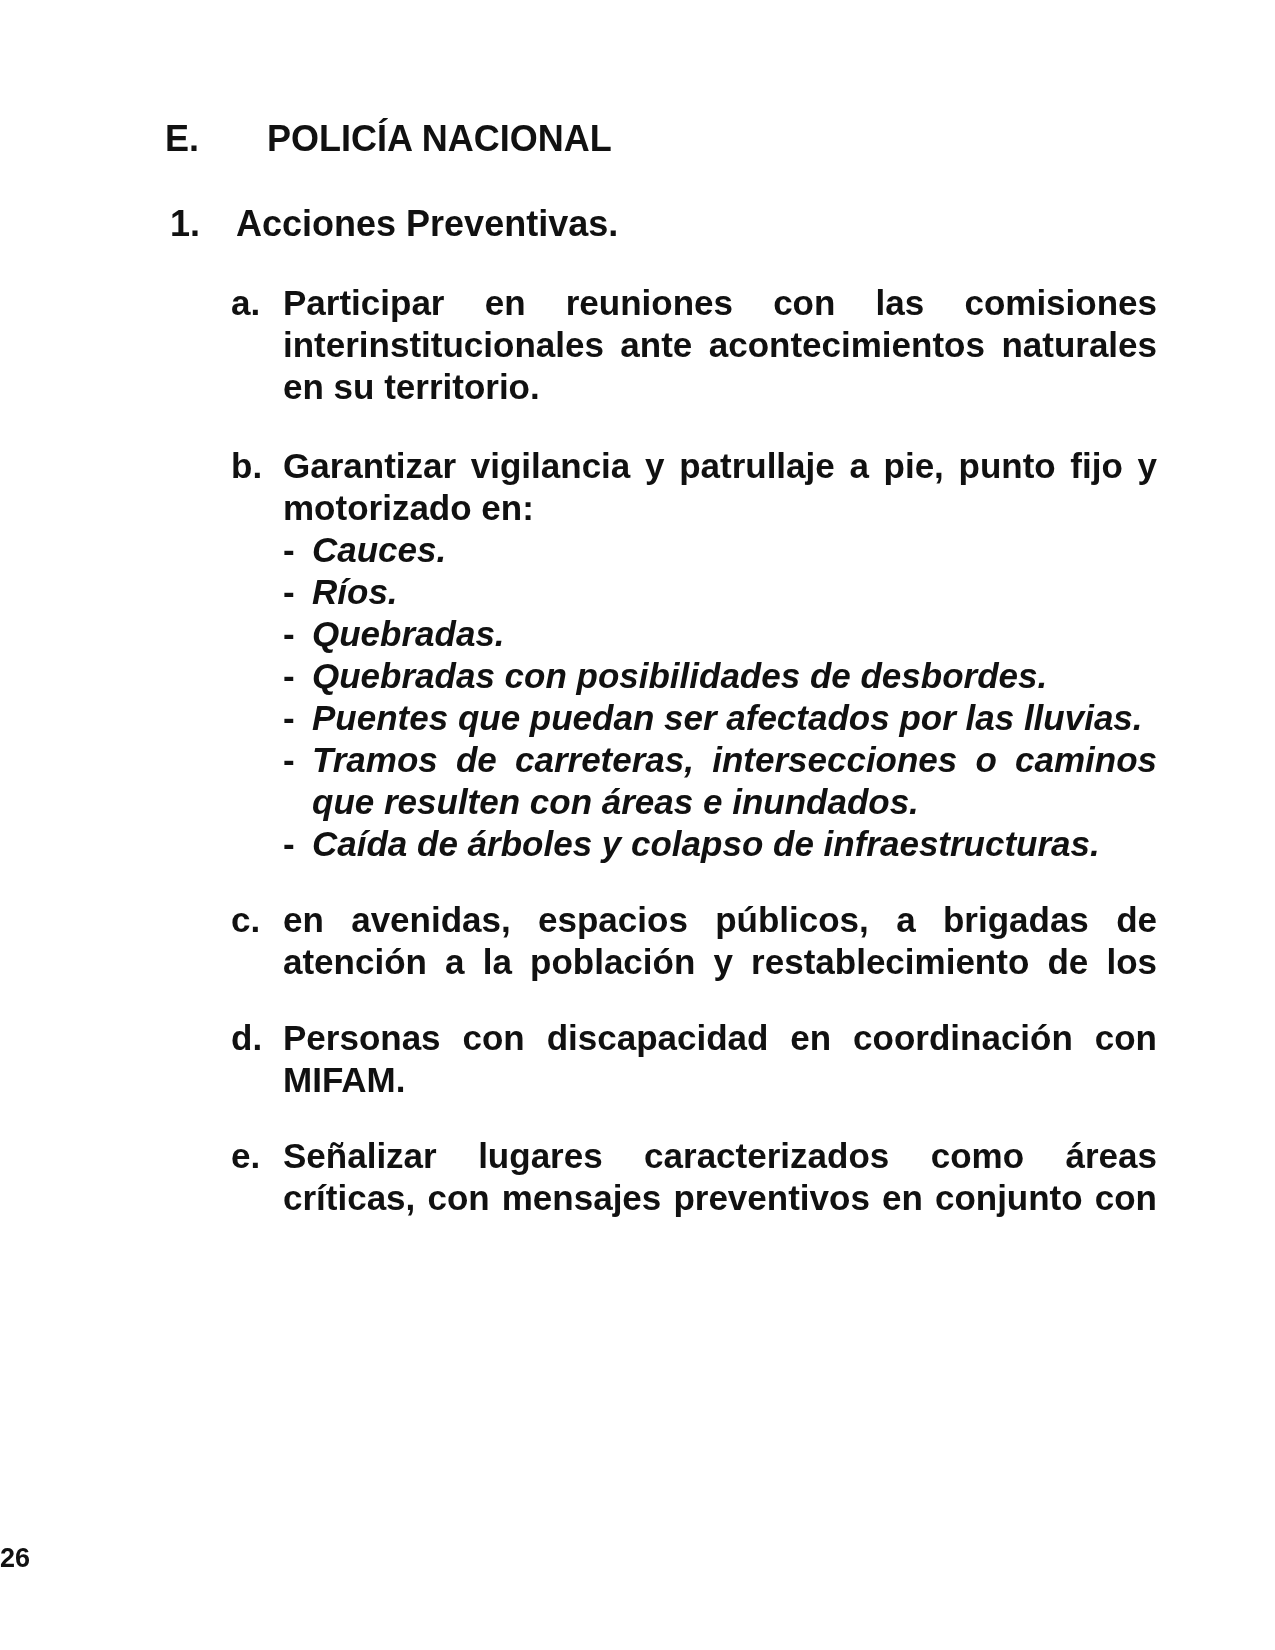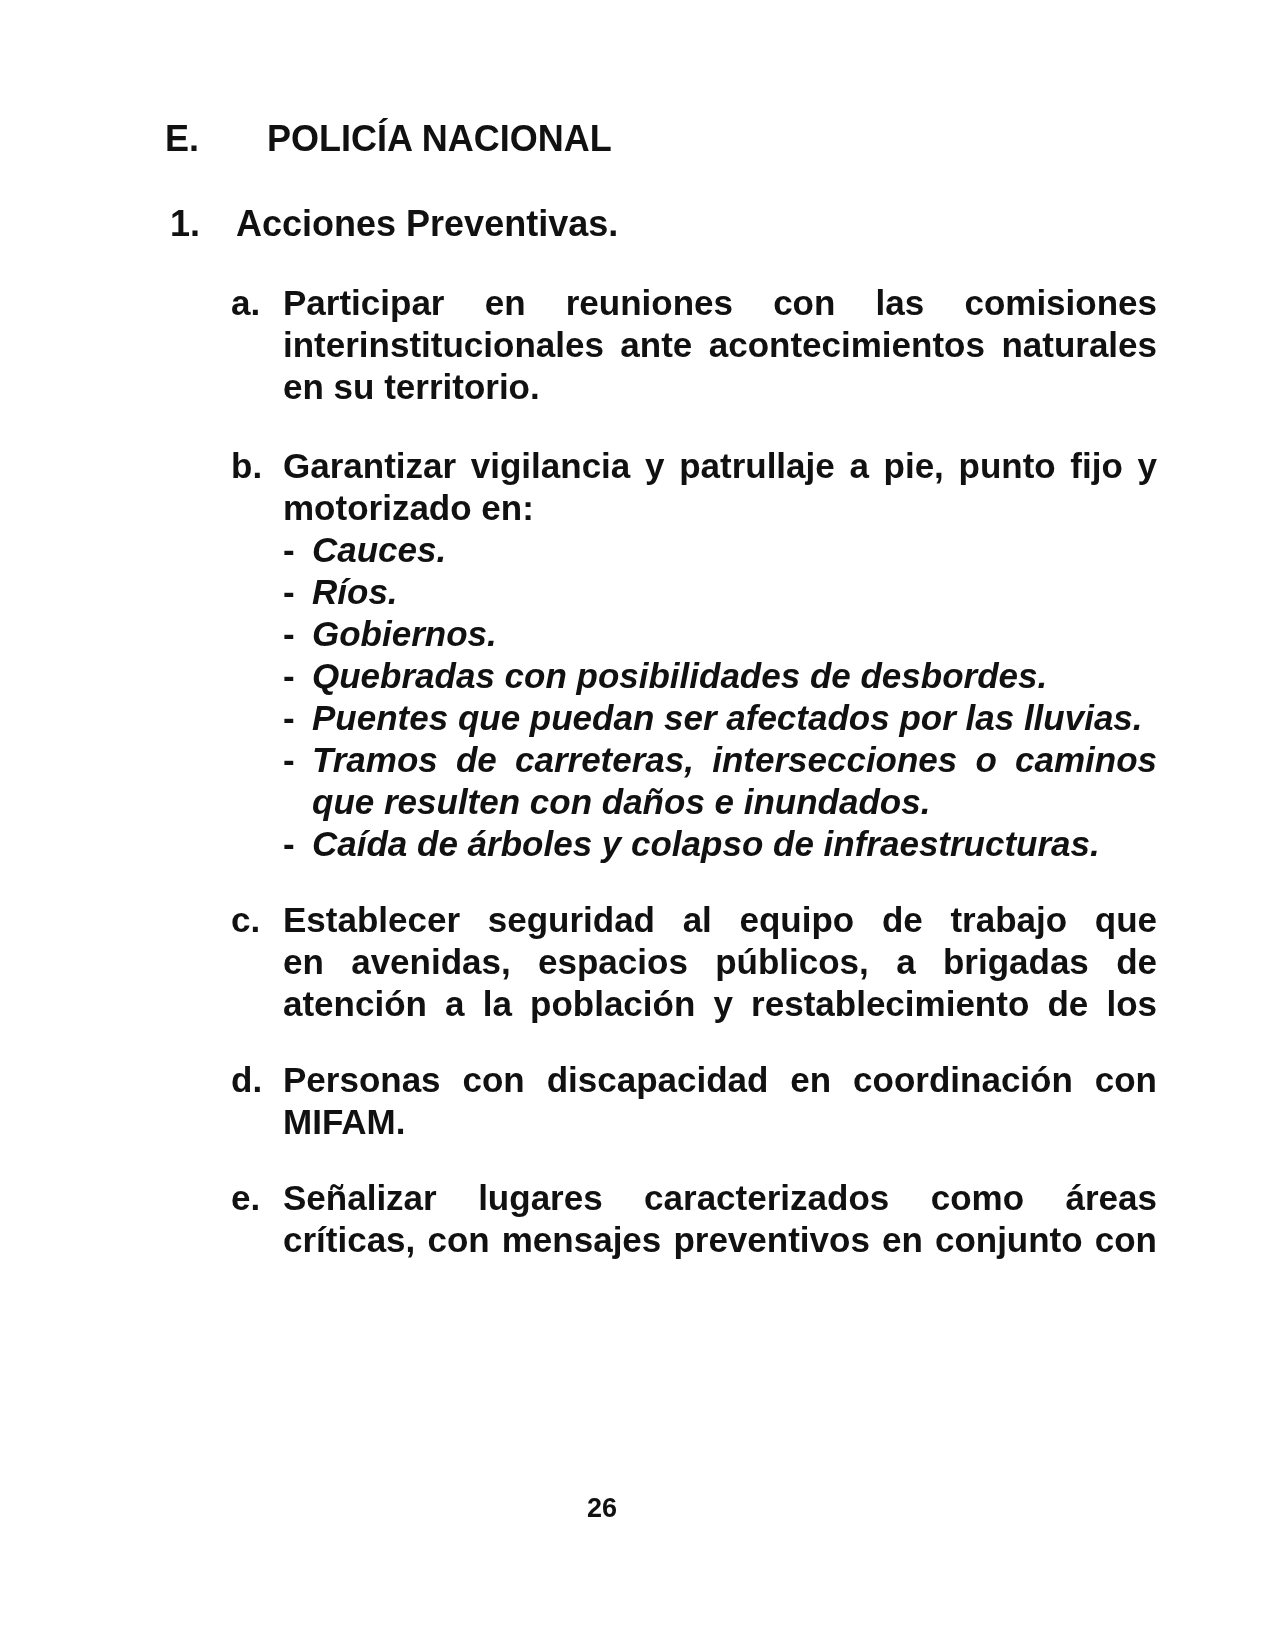--- a/index.html
+++ b/index.html
@@ -82,7 +82,7 @@
       <div class="sub">
         <span class="dash">-</span>
         <div class="sublines">
-            <div class="line">Gobiernos.</div>
+            <div class="line">Quebradas.</div>
           </div>
       </div>
       <div class="sub">

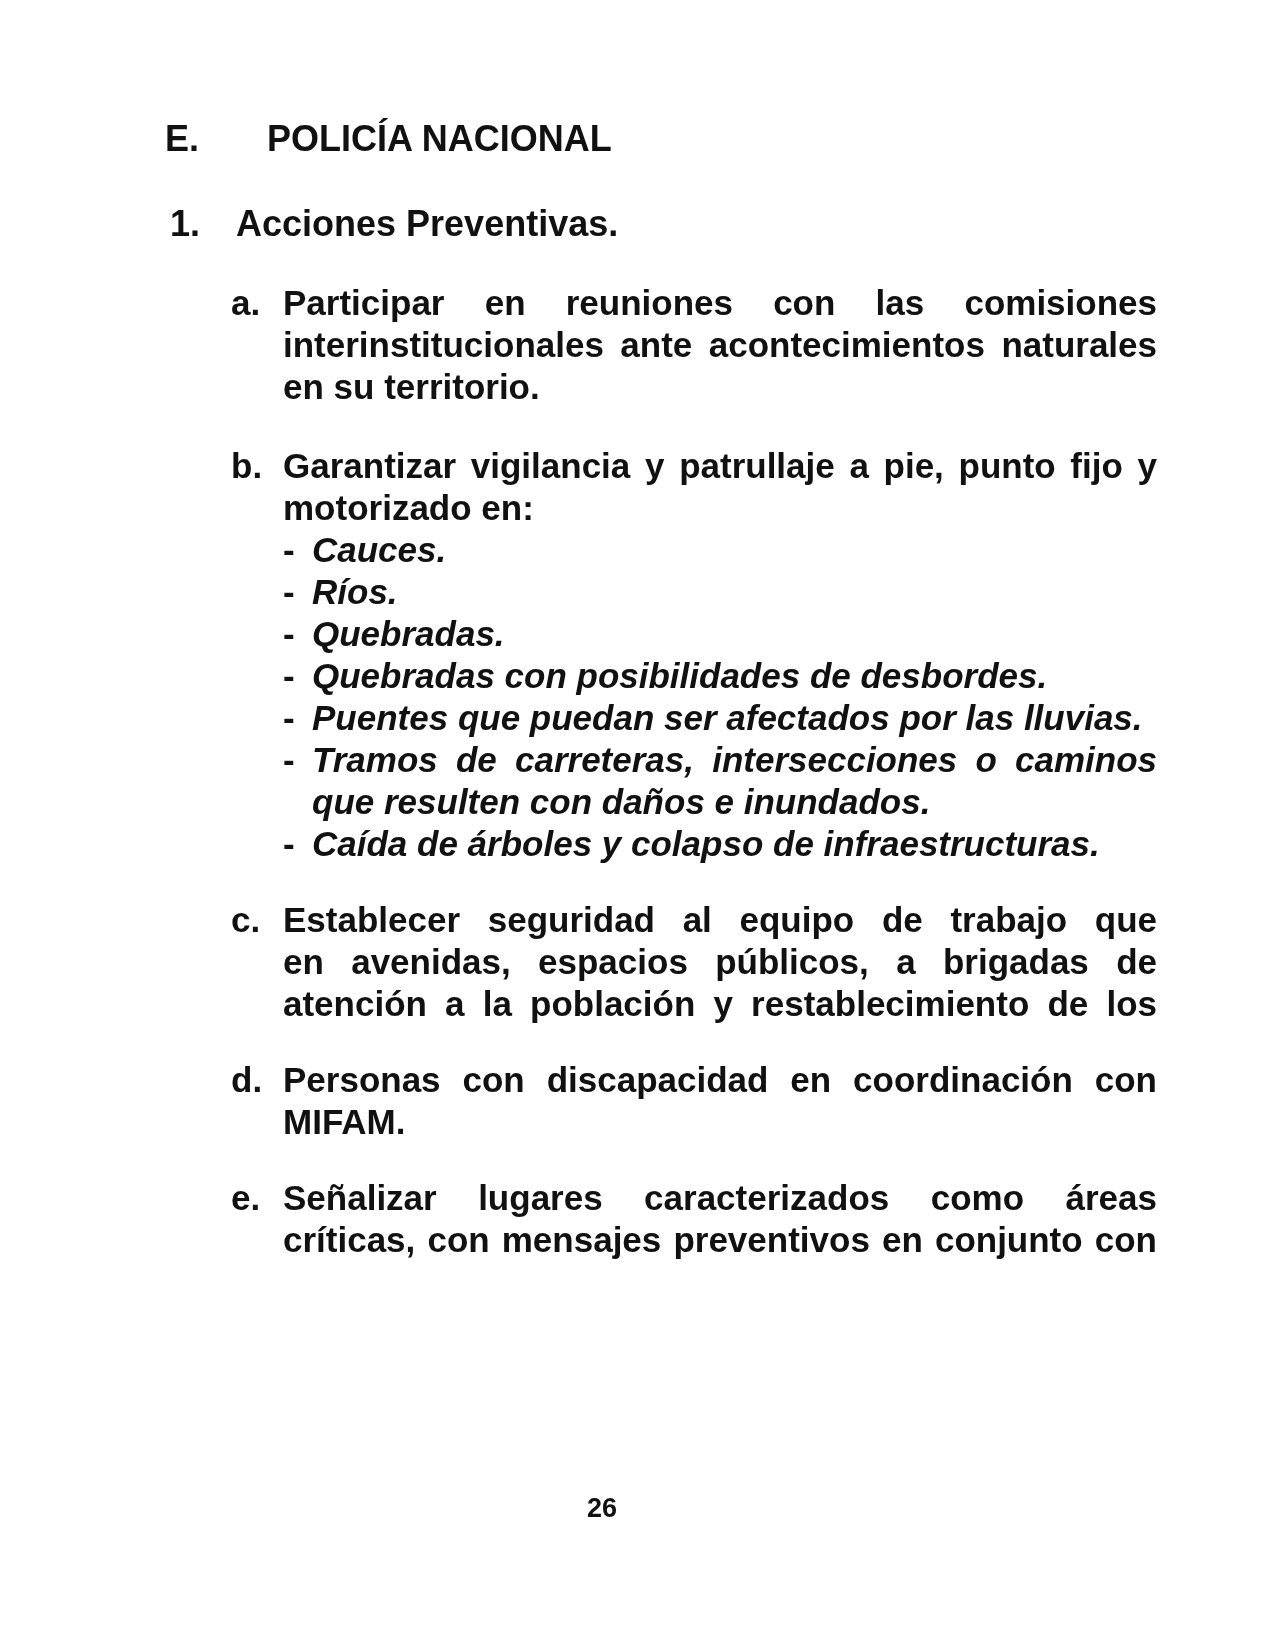--- a/index.html
+++ b/index.html
@@ -101,7 +101,7 @@
         <span class="dash">-</span>
         <div class="sublines">
           <div class="line j">Tramos de carreteras, intersecciones o caminos</div>
-          <div class="line">que resulten con daños e inundados.</div>
+          <div class="line">que resulten con áreas e inundados.</div>
         </div>
       </div>
       <div class="sub">

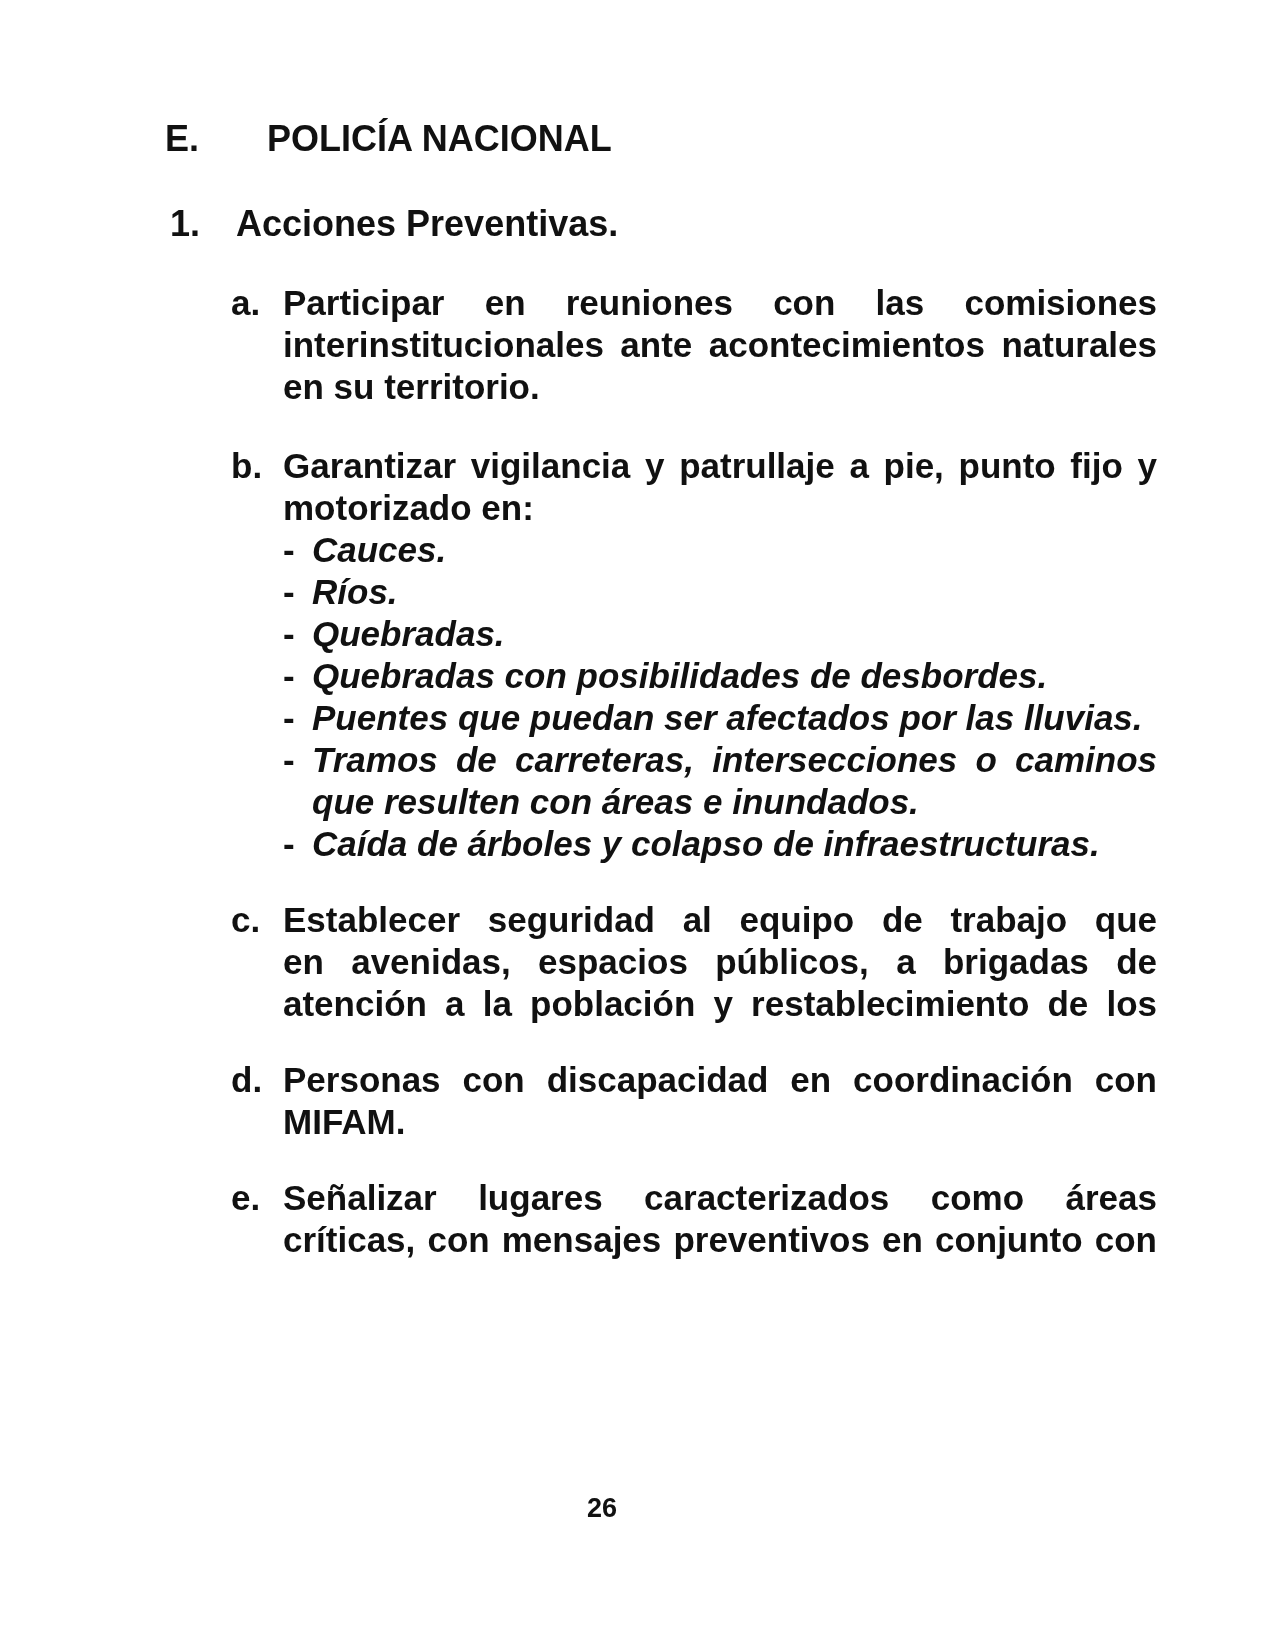--- a/index.html
+++ b/index.html
@@ -116,7 +116,6 @@
   <div class="item mt-c">
     <span class="marker">c.</span>
     <div class="body">
-      <div class="line j">Establecer seguridad al equipo de trabajo que</div>
       <div class="line j">en avenidas, espacios públicos, a brigadas de</div>
       <div class="line j">atención a la población y restablecimiento de los</div>
     </div>

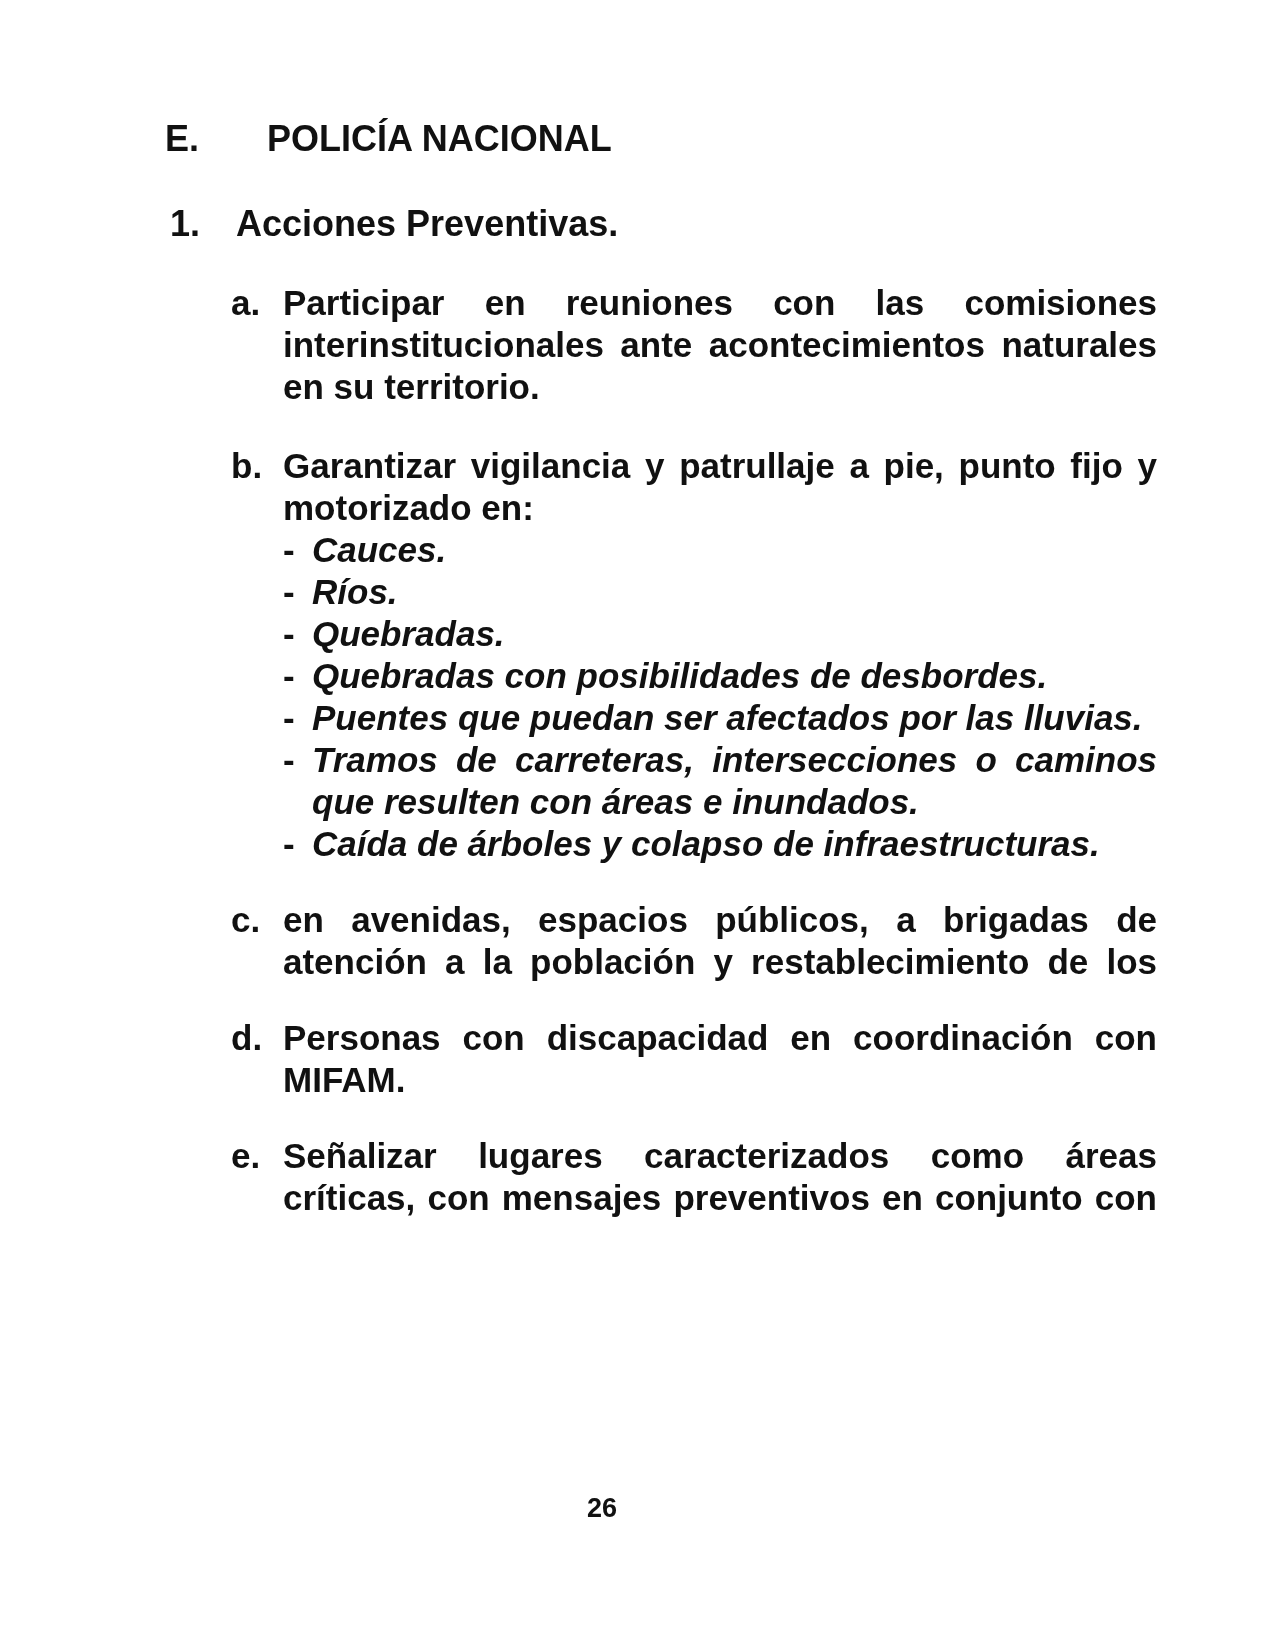--- a/index.html
+++ b/index.html
@@ -33,8 +33,8 @@
   .sub .dash{width:29px;flex:none;}
   .sub .sublines{width:845px;flex:none;font-style:italic;}
   .footer{
-    position:absolute;top:1487px;left:0;width:1112px;
-    text-align:center;font-size:27px;line-height:42px;margin-left:46px;
+    position:absolute;top:1537px;left:0;width:1112px;
+    text-align:left;font-size:27px;line-height:42px;
   }
 </style>
 </head>

